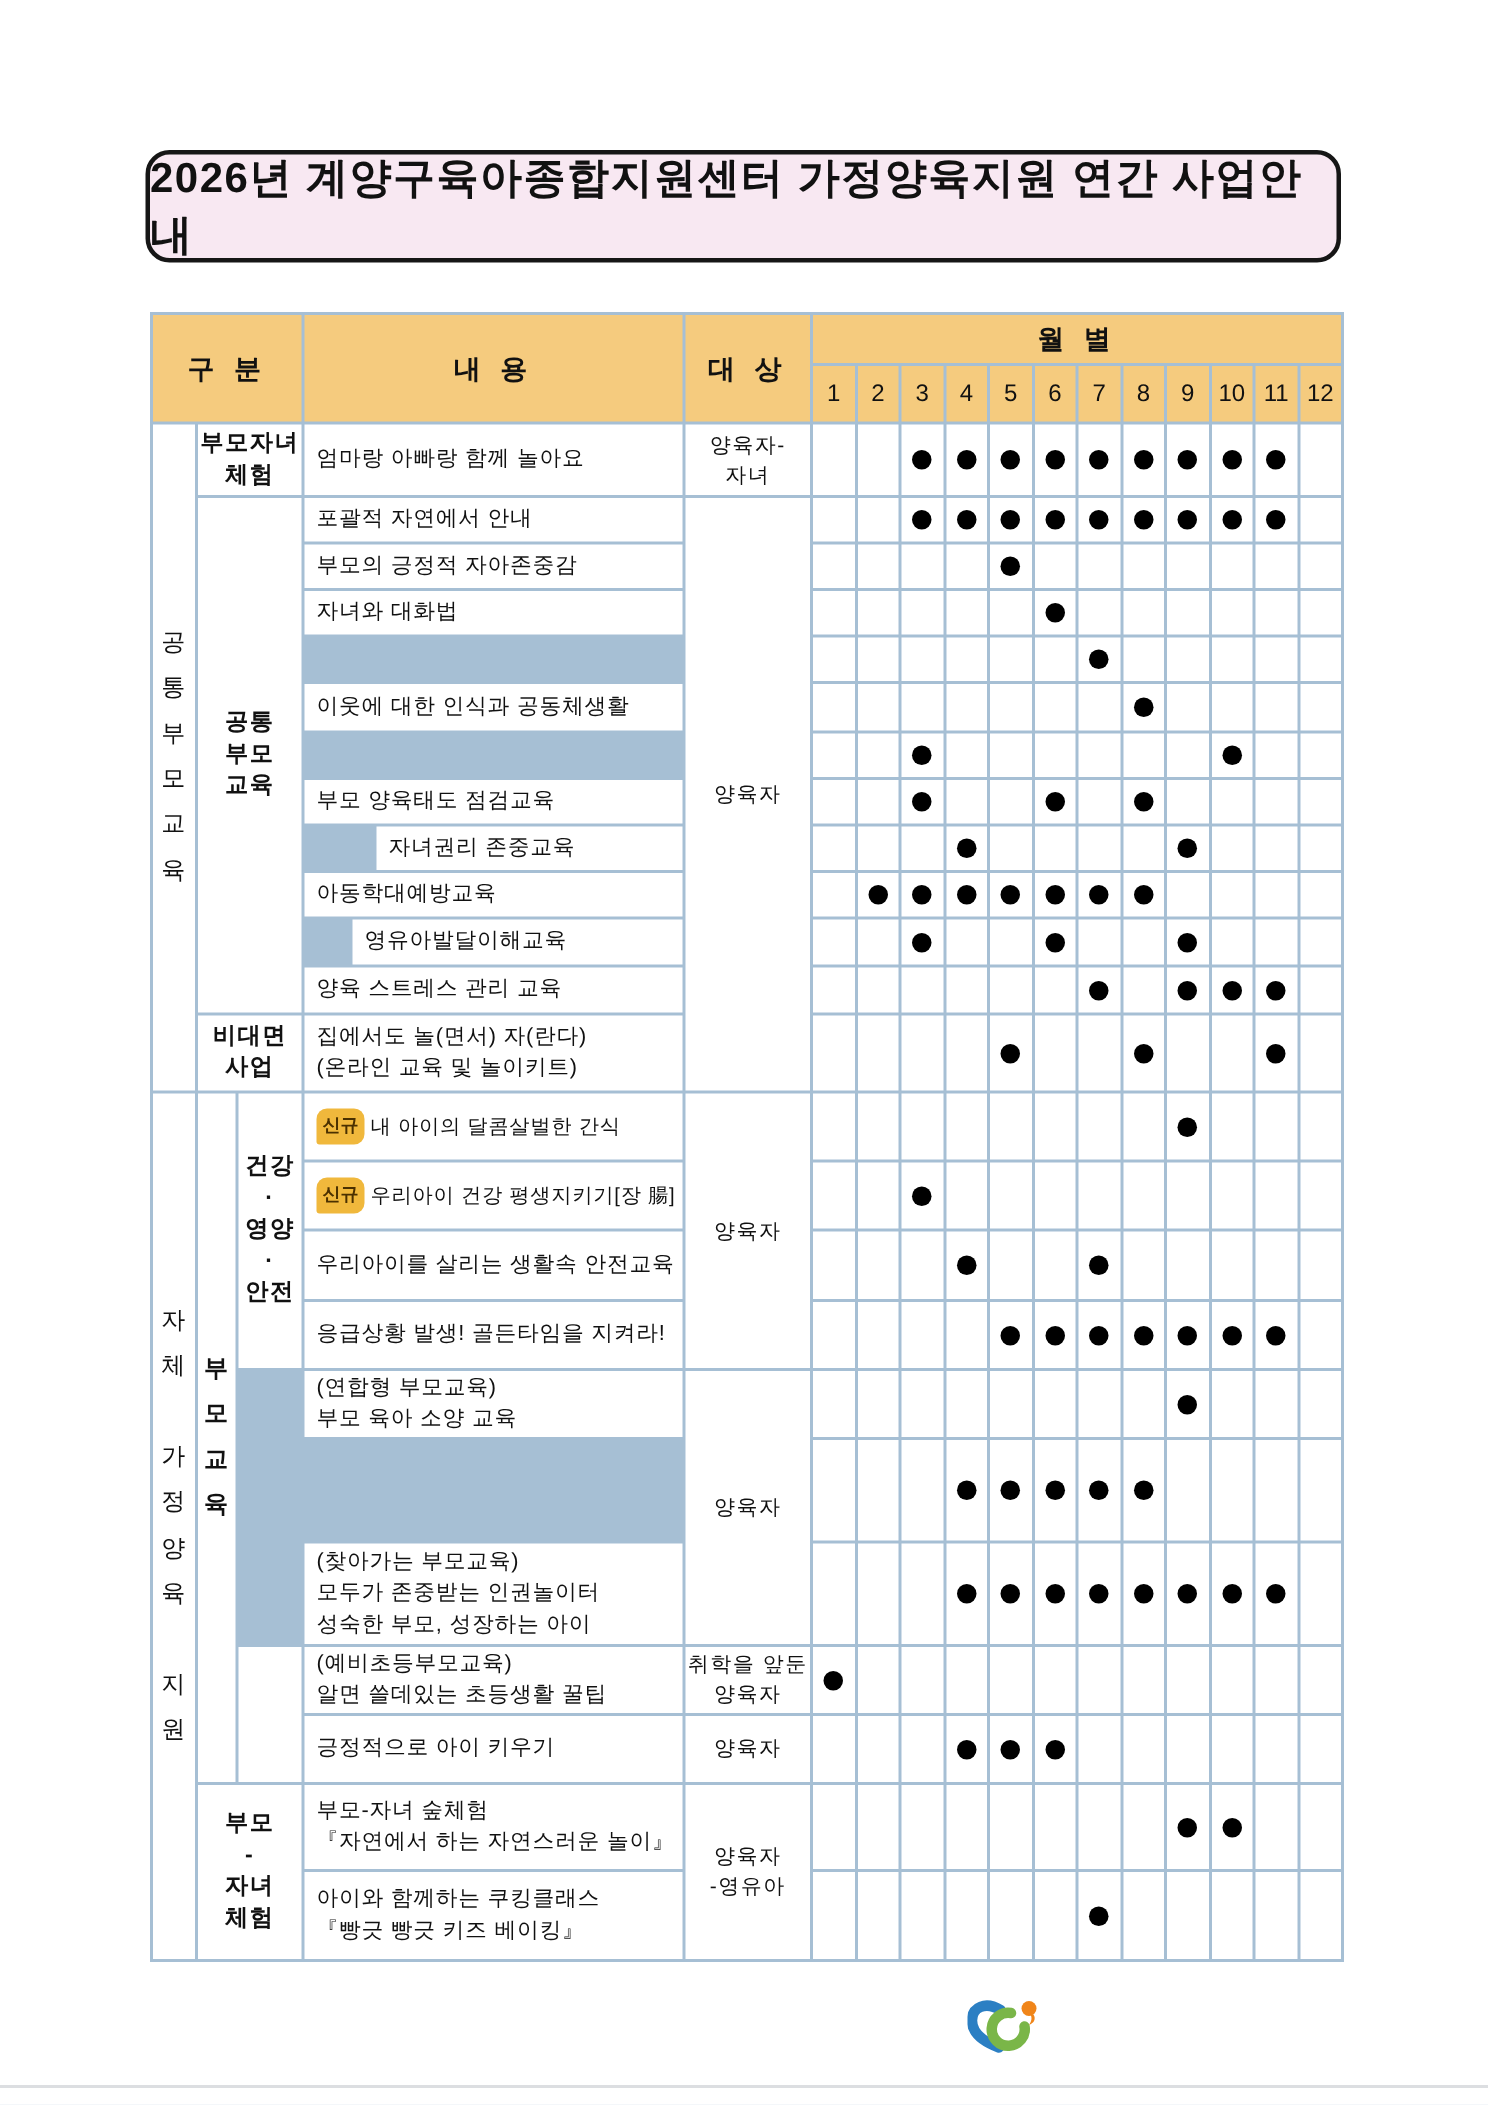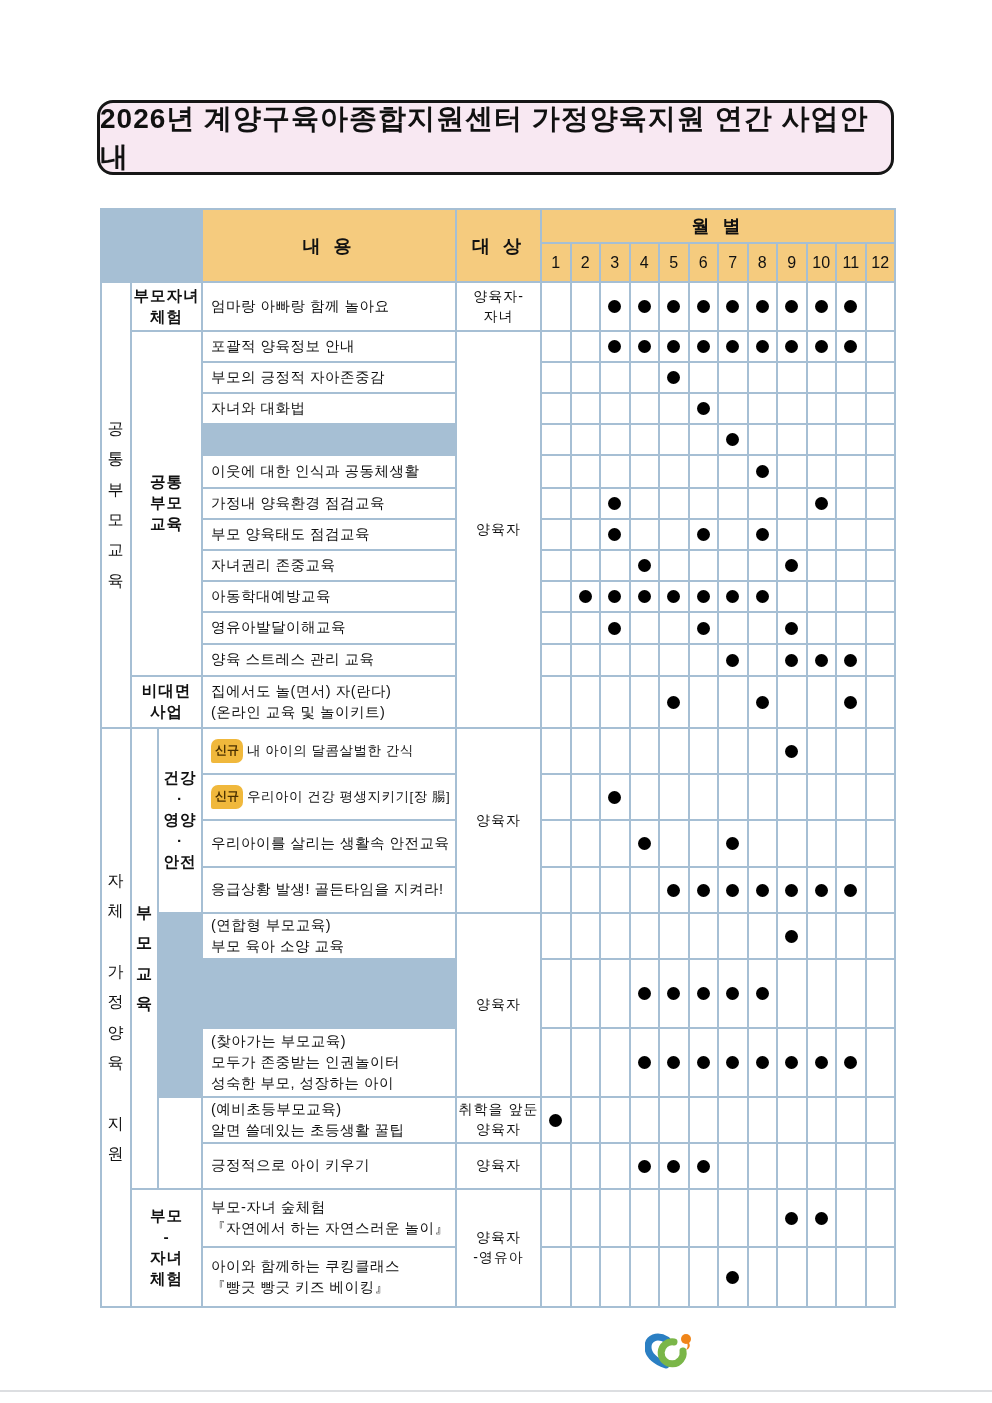--- a/index.html
+++ b/index.html
@@ -52,6 +52,7 @@
   </div>
 
   <div id="grid" style="grid-template-columns: 28px 25px 42px 252px 83px 27.5px 27.5px 27.5px 27.5px 27.5px 27.5px 27.5px 27.5px 27.5px 27.5px 27.5px 27.5px; grid-template-rows: 32px 37px 47px 29px 29px 29px 29px 31px 29px 29px 29px 29px 30px 30px 50px 44px 44px 45px 44px 44px 67px 67px 44px 44px 56px 58px;">
+    <div class="cell hd h-gubun">구 분</div>
     <div class="cell hd h-naeyong">내 용</div>
     <div class="cell hd h-daesang">대 상</div>
     <div class="cell hd h-wolbyeol">월  별</div>

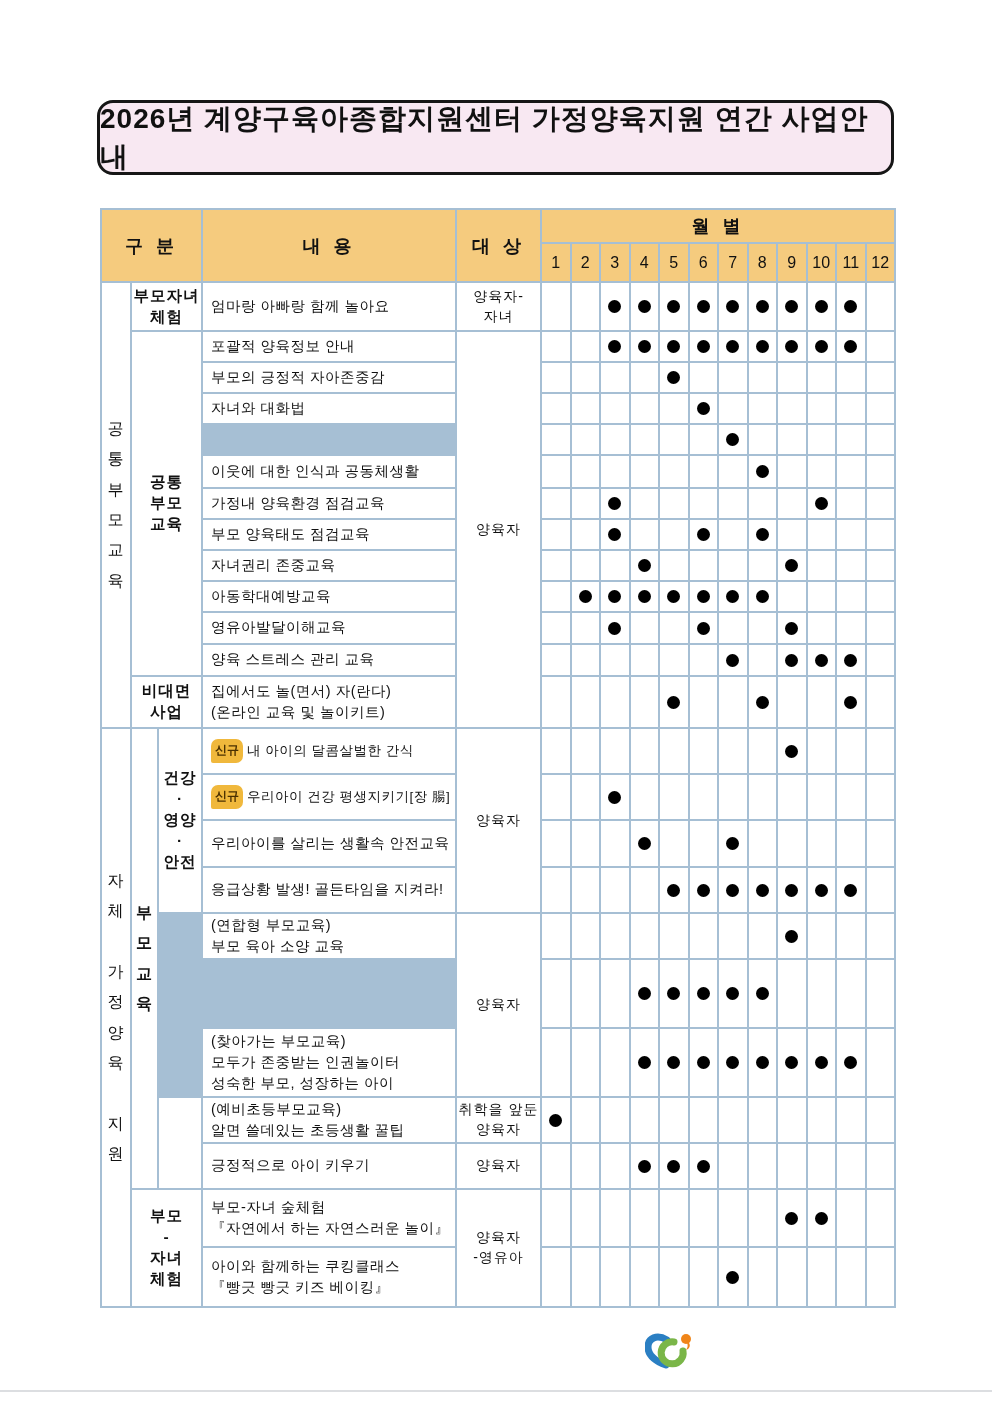--- a/index.html
+++ b/index.html
@@ -147,7 +147,7 @@
         <span class="dot"></span>
       </div>
       <div class="cell " style="grid-area: 3 / 17 / 4 / 18;"></div>
-      <div class="cell content" style="grid-area: 4 / 4 / 5 / 5;">포괄적 양육정보 안내</div>
+      <div class="cell content" style="grid-area: 4 / 4 / 5 / 5;">포괄적 자연에서 안내</div>
       <div class="cell " style="grid-area: 4 / 6 / 5 / 7;"></div>
       <div class="cell " style="grid-area: 4 / 7 / 5 / 8;"></div>
       <div class="cell " style="grid-area: 4 / 8 / 5 / 9;">

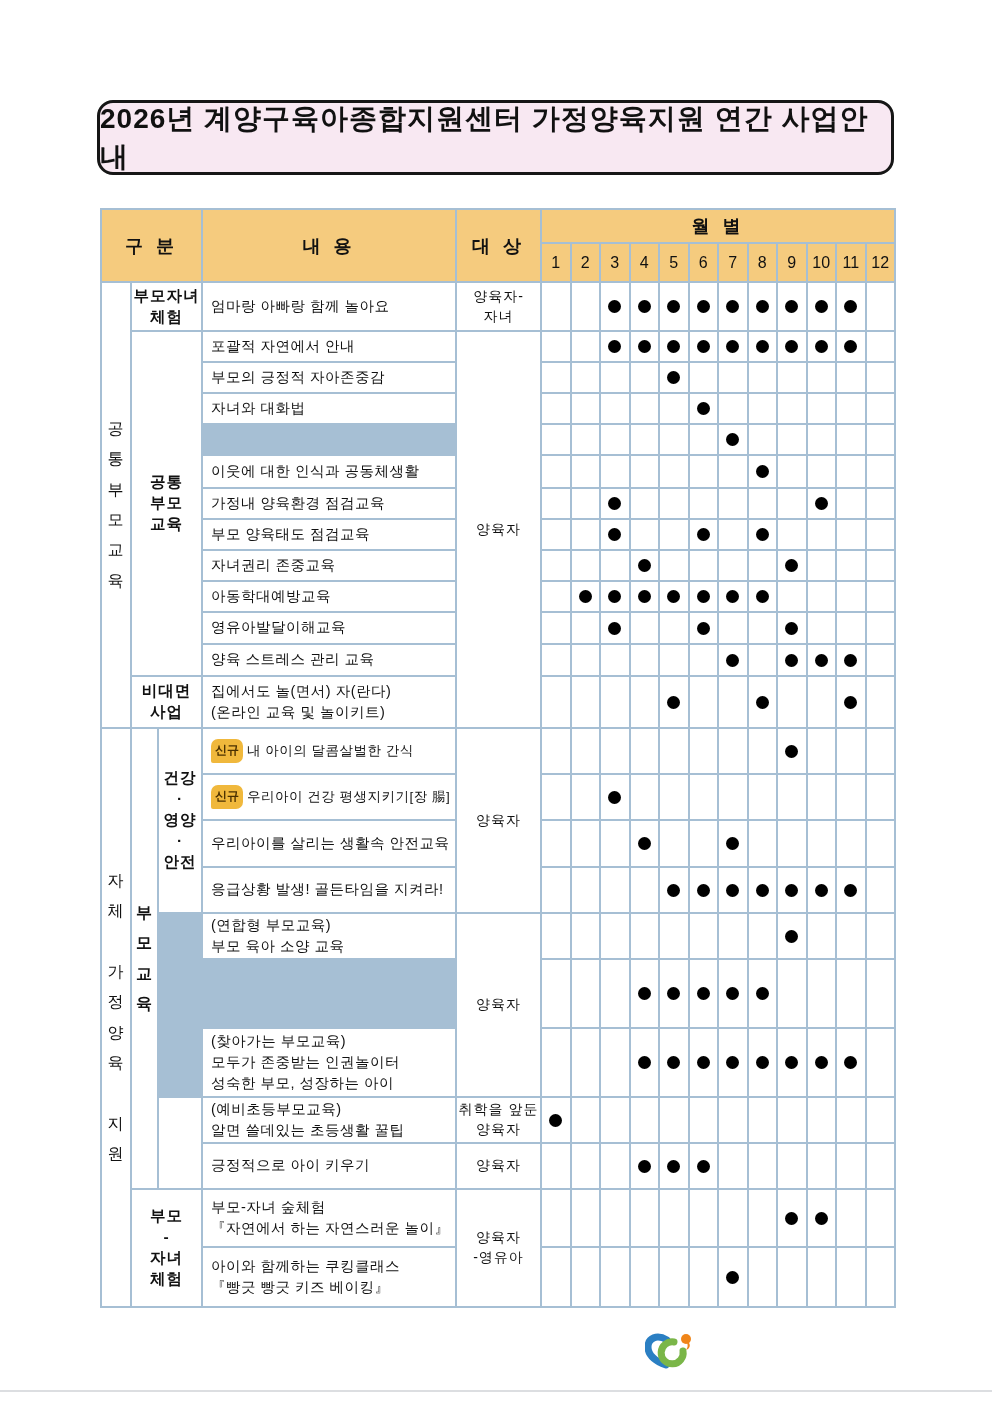--- a/index.html
+++ b/index.html
@@ -237,7 +237,6 @@
       <div class="cell " style="grid-area: 8 / 15 / 9 / 16;"></div>
       <div class="cell " style="grid-area: 8 / 16 / 9 / 17;"></div>
       <div class="cell " style="grid-area: 8 / 17 / 9 / 18;"></div>
-      <div class="cell content" style="grid-area: 9 / 4 / 10 / 5;">가정내 양육환경 점검교육</div>
       <div class="cell " style="grid-area: 9 / 6 / 10 / 7;"></div>
       <div class="cell " style="grid-area: 9 / 7 / 10 / 8;"></div>
       <div class="cell " style="grid-area: 9 / 8 / 10 / 9;">

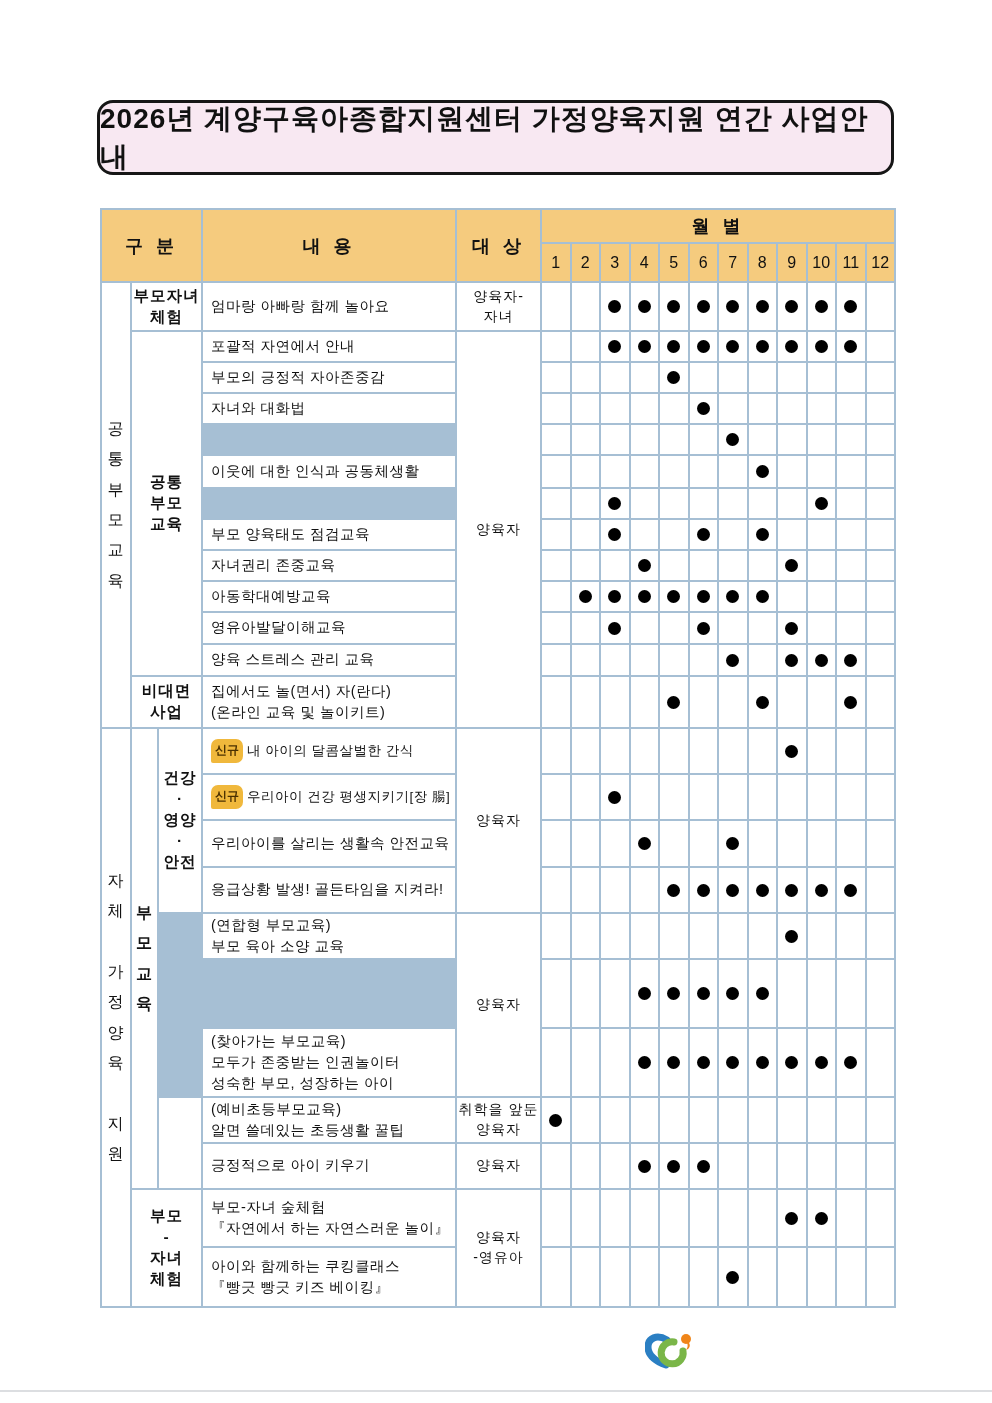--- a/index.html
+++ b/index.html
@@ -272,7 +272,7 @@
       <div class="cell " style="grid-area: 10 / 15 / 11 / 16;"></div>
       <div class="cell " style="grid-area: 10 / 16 / 11 / 17;"></div>
       <div class="cell " style="grid-area: 10 / 17 / 11 / 18;"></div>
-      <div class="cell content" style="grid-area: 11 / 4 / 12 / 5;">자녀권리 존중교육</div>
+      <div class="cell content" style="grid-area: 11 / 4 / 12 / 5; margin-left: 48px;">자녀권리 존중교육</div>
       <div class="cell " style="grid-area: 11 / 6 / 12 / 7;"></div>
       <div class="cell " style="grid-area: 11 / 7 / 12 / 8;"></div>
       <div class="cell " style="grid-area: 11 / 8 / 12 / 9;"></div>

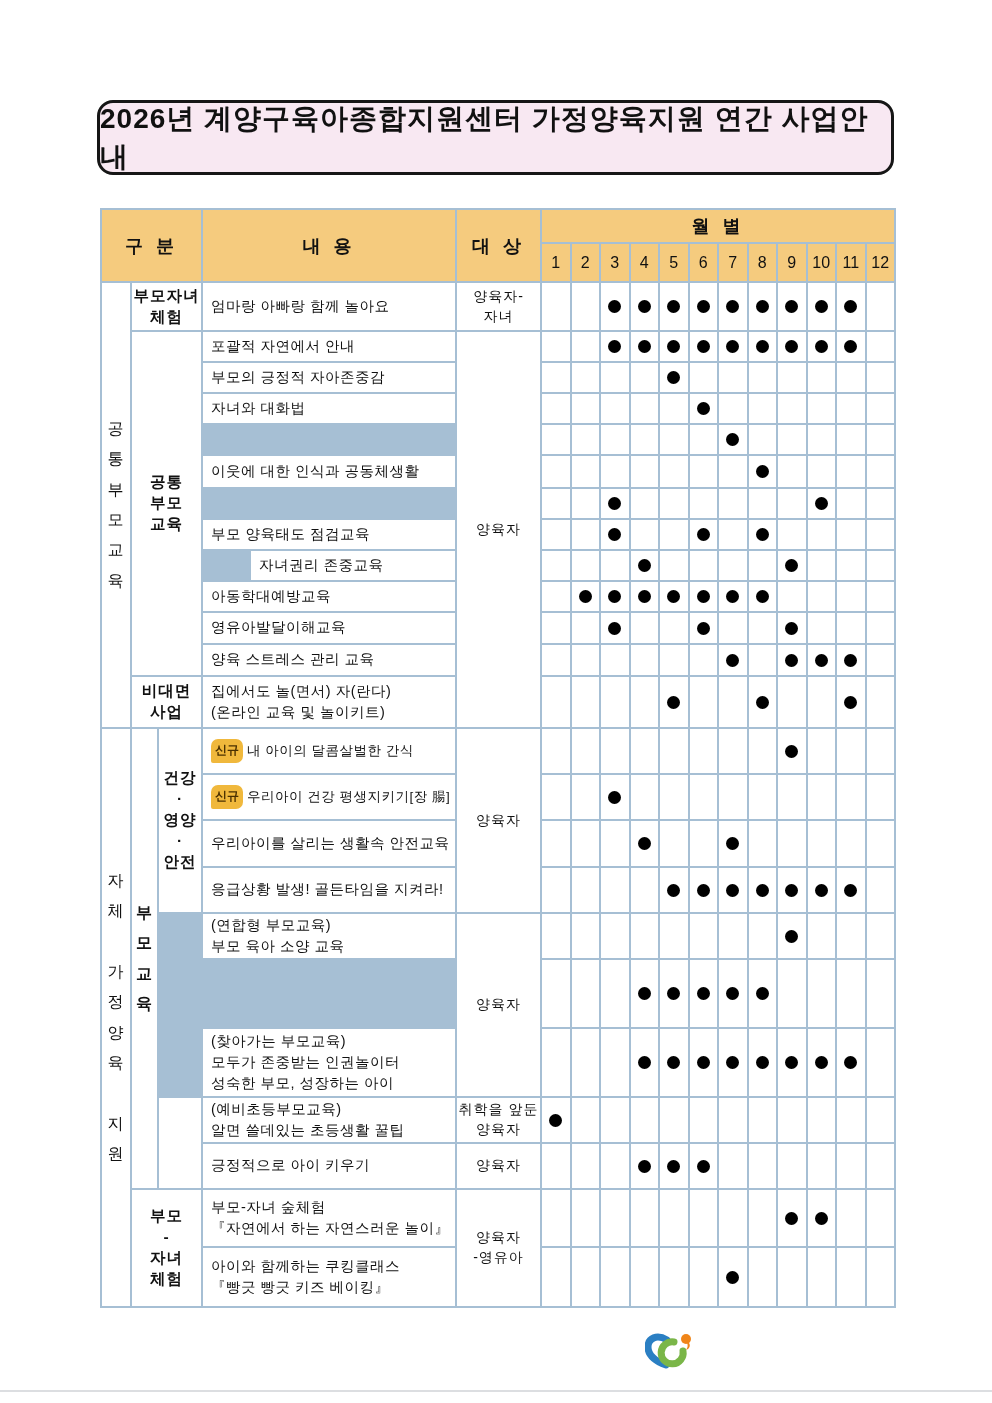--- a/index.html
+++ b/index.html
@@ -316,7 +316,7 @@
       <div class="cell " style="grid-area: 12 / 15 / 13 / 16;"></div>
       <div class="cell " style="grid-area: 12 / 16 / 13 / 17;"></div>
       <div class="cell " style="grid-area: 12 / 17 / 13 / 18;"></div>
-      <div class="cell content" style="grid-area: 13 / 4 / 14 / 5;">영유아발달이해교육</div>
+      <div class="cell content" style="grid-area: 13 / 4 / 14 / 5; margin-left: 32px;">영유아발달이해교육</div>
       <div class="cell " style="grid-area: 13 / 6 / 14 / 7;"></div>
       <div class="cell " style="grid-area: 13 / 7 / 14 / 8;"></div>
       <div class="cell " style="grid-area: 13 / 8 / 14 / 9;">

